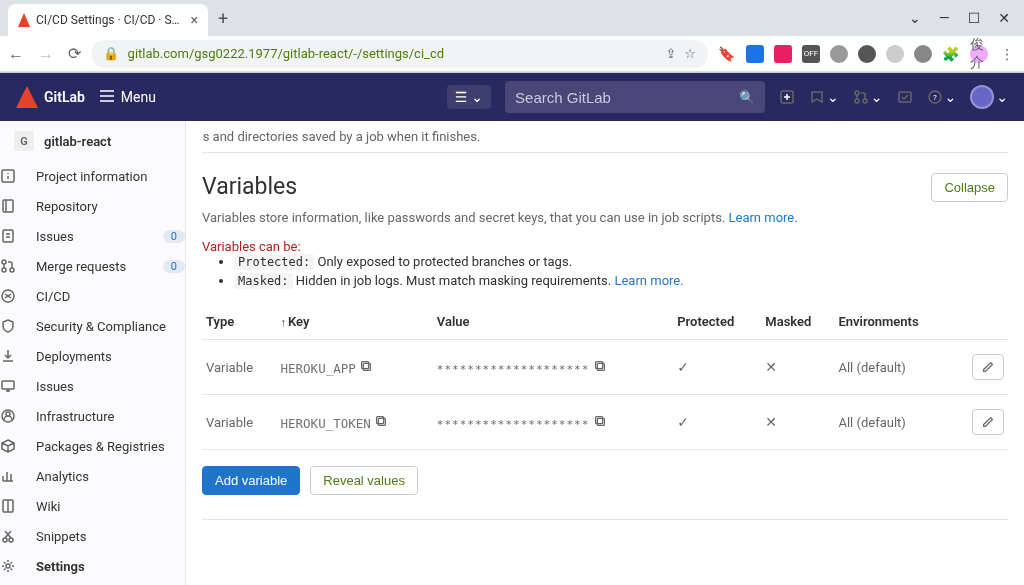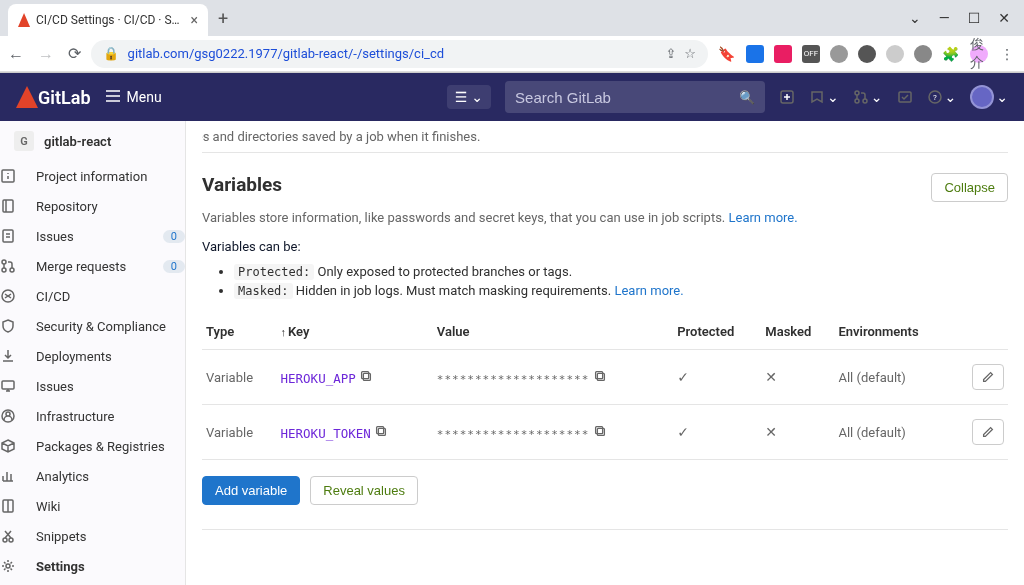--- a/index.html
+++ b/index.html
@@ -19,7 +19,7 @@
 .nav-icons { display: flex; gap: 14px; color: #5f6368; align-items: center; }
 .nav-icons span { cursor: pointer; font-size: 16px; }
 .url-box { flex: 1; display: flex; align-items: center; background: #f1f3f4; border-radius: 14px; padding: 0 12px; height: 28px; font-size: 13px; color: #5f6368; gap: 8px; }
-.url-box .url-text { color: #1d4ed8; }
+.url-box .url-text { color: #4d7c0f; }
 .ext-icons { display: flex; gap: 10px; align-items: center; }
 .ext-icons span { width: 18px; height: 18px; display: inline-flex; align-items: center; justify-content: center; font-size: 14px; color: #5f6368; cursor: pointer; }
 .ext-icon-sq { width: 18px; height: 18px; border-radius: 3px; text-align: right; }

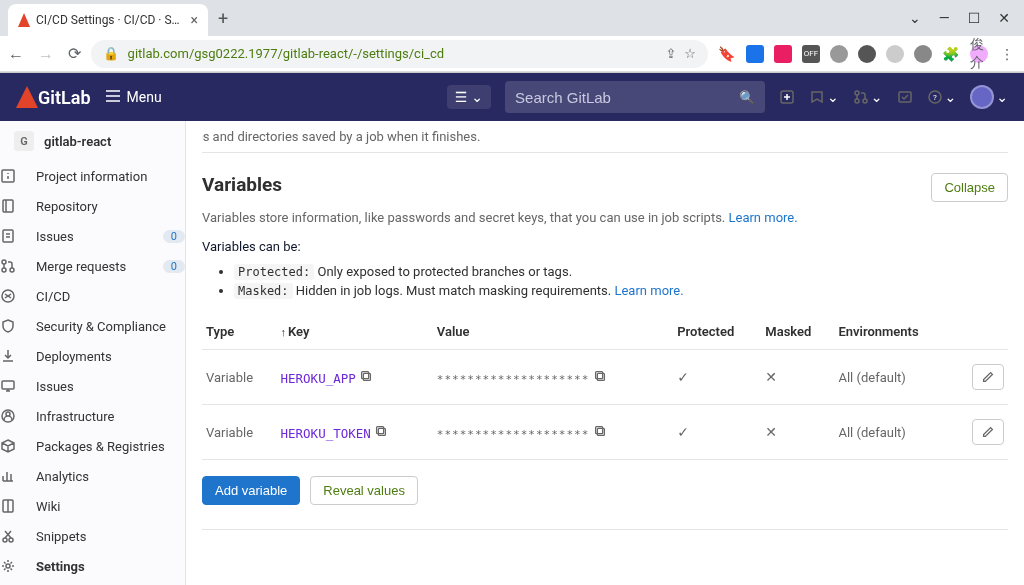--- a/index.html
+++ b/index.html
@@ -27,7 +27,7 @@
 
 
 .gl-top { background: #292961; height: 48px; display: flex; align-items: center; padding: 0 16px; gap: 14px; color: #fff; }
-.gl-logo { display: flex; align-items: center; font-size: 18px; font-weight: 600; }
+.gl-logo { display: flex; align-items: center; gap: 6px; font-size: 14px; font-weight: 600; }
 .gl-logo-icon { width: 22px; height: 22px; background: #e24329; clip-path: polygon(50% 0%, 100% 100%, 0% 100%); }
 .gl-menu { display: flex; align-items: center; gap: 6px; font-size: 14px; cursor: pointer; }
 .gl-menu-icon svg { width: 16px; height: 16px; }

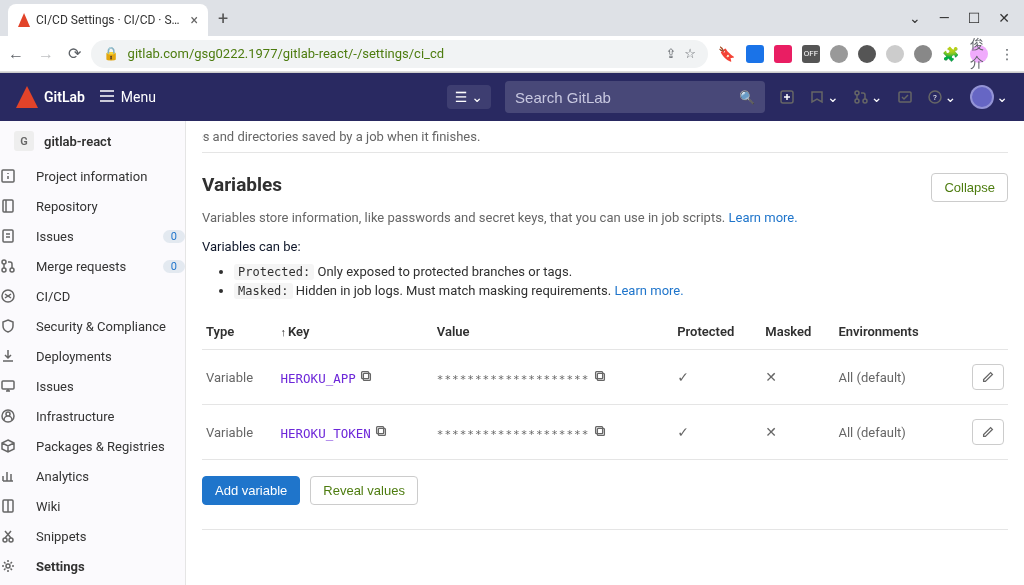--- a/index.html
+++ b/index.html
@@ -56,7 +56,7 @@
 .truncated-text { padding: 8px 0; border-bottom: 1px solid #e5e5e5; color: #666; font-size: 13px; margin-bottom: 20px; overflow: hidden; white-space: nowrap; }
 
 .sect-head { display: flex; justify-content: space-between; align-items: flex-start; margin-bottom: 8px; }
-.sect-head h2 { font-size: 19px; font-weight: 700; color: #303030; }
+.sect-head h2 { font-size: 23px; font-weight: 400; color: #303030; }
 .btn { border: 1px solid #ccc; background: #fff; border-radius: 4px; padding: 6px 12px; font-size: 13px; cursor: pointer; color: #4d7c0f; }
 .btn-primary { background: #1f75cb; border-color: #1f75cb; color: #fff; }
 .desc { color: #666; font-size: 13px; margin-bottom: 14px; }

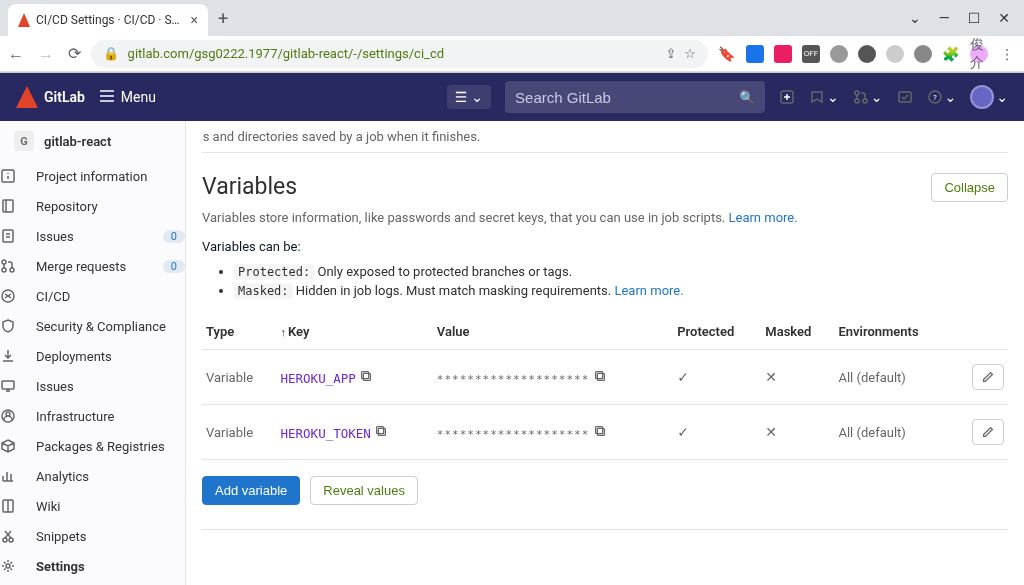--- a/index.html
+++ b/index.html
@@ -61,7 +61,7 @@
 .btn-primary { background: #1f75cb; border-color: #1f75cb; color: #fff; }
 .desc { color: #666; font-size: 13px; margin-bottom: 14px; }
 .desc a, .link { color: #1f75cb; text-decoration: none; cursor: pointer; }
-.list-intro { font-size: 13px; color: #0f172a; margin-bottom: 10px; }
+.list-intro { font-size: 13px; color: #b91c1c; margin-bottom: 0; }
 ul.var-types { margin-left: 32px; margin-bottom: 16px; font-size: 13px; color: #303030; }
 ul.var-types li { margin-bottom: 4px; }
 .code-inline { font-family: Menlo, Consolas, monospace; background: #f5f5f5; padding: 1px 4px; border-radius: 3px; font-size: 12px; }

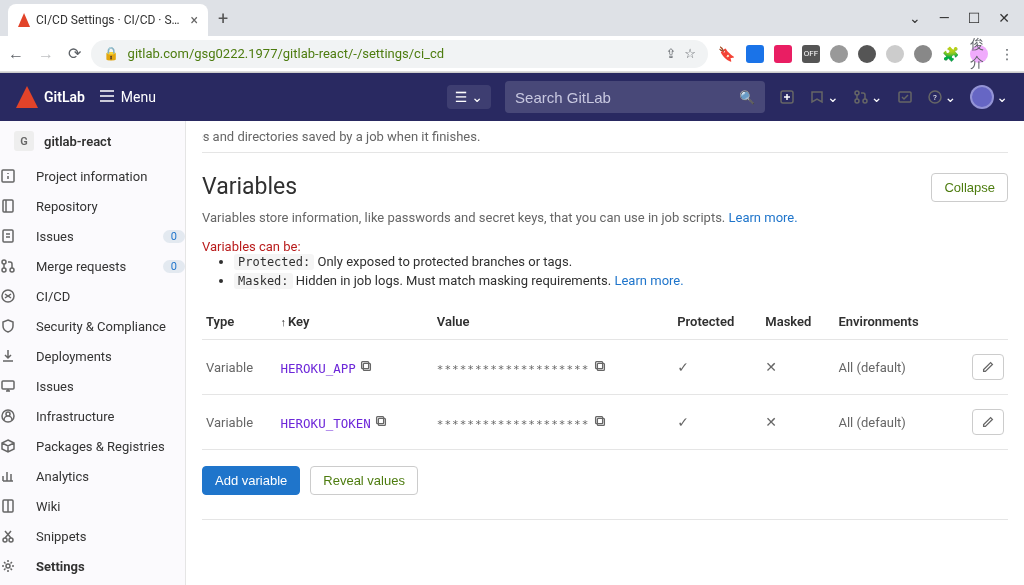--- a/index.html
+++ b/index.html
@@ -72,7 +72,7 @@
 .var-table { width: 100%; border-collapse: collapse; font-size: 13px; }
 .var-table th { text-align: left; font-weight: 600; color: #303030; padding: 10px 4px; border-bottom: 1px solid #e5e5e5; }
 .var-table td { padding: 14px 4px; border-bottom: 1px solid #e5e5e5; color: #666; vertical-align: middle; }
-.key-cell { color: #6d28d9; font-family: Menlo, Consolas, monospace; font-size: 12.5px; margin-top: 35px; }
+.key-cell { color: #737373; font-family: Menlo, Consolas, monospace; font-size: 12.5px; margin-top: 35px; }
 .mask-val { font-family: Menlo, Consolas, monospace; letter-spacing: 1px; font-size: 11px; }
 .copy-icon, .edit-btn { cursor: pointer; color: #666; }
 .edit-btn { border: 1px solid #ccc; border-radius: 4px; padding: 5px 8px; display: inline-flex; }

